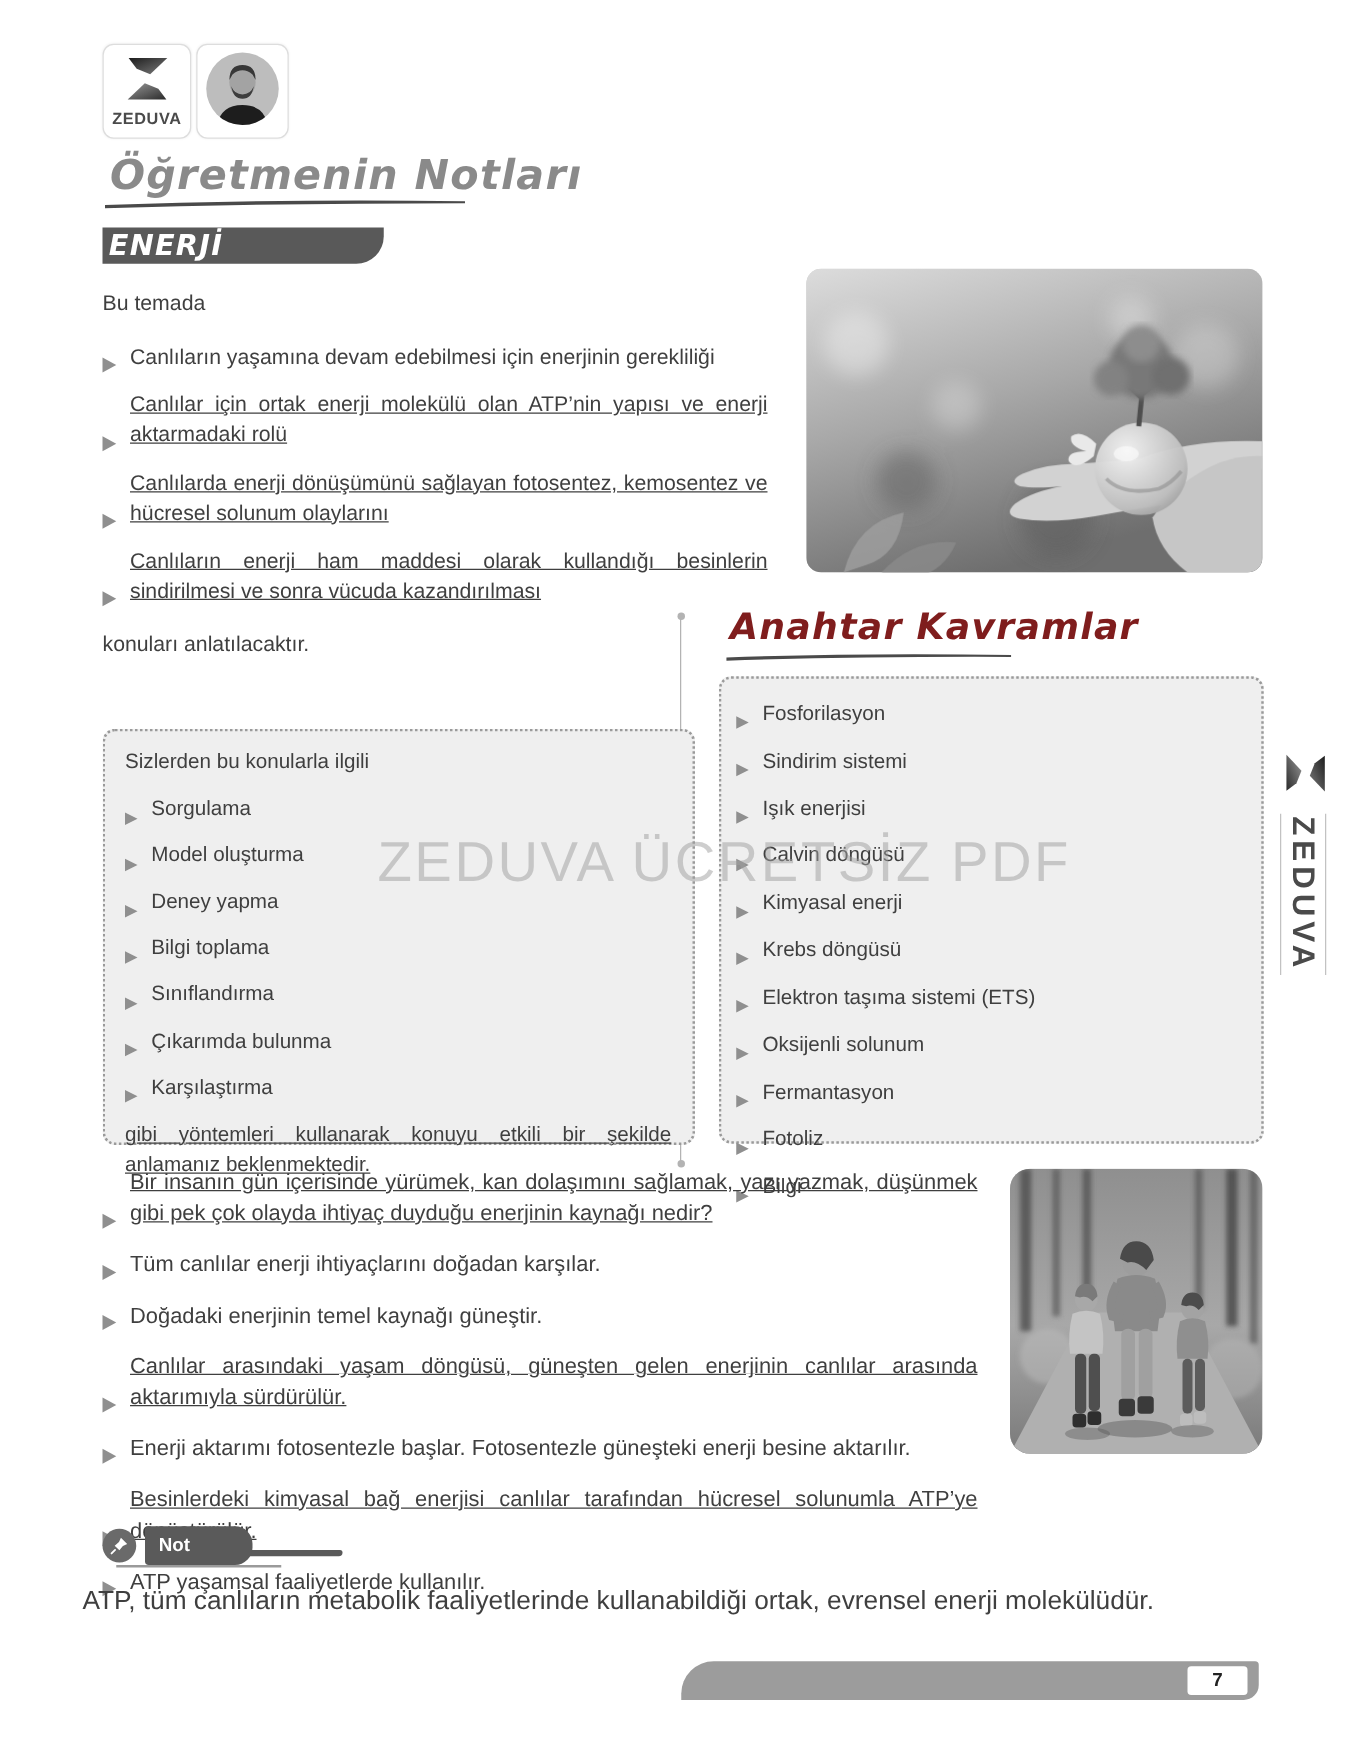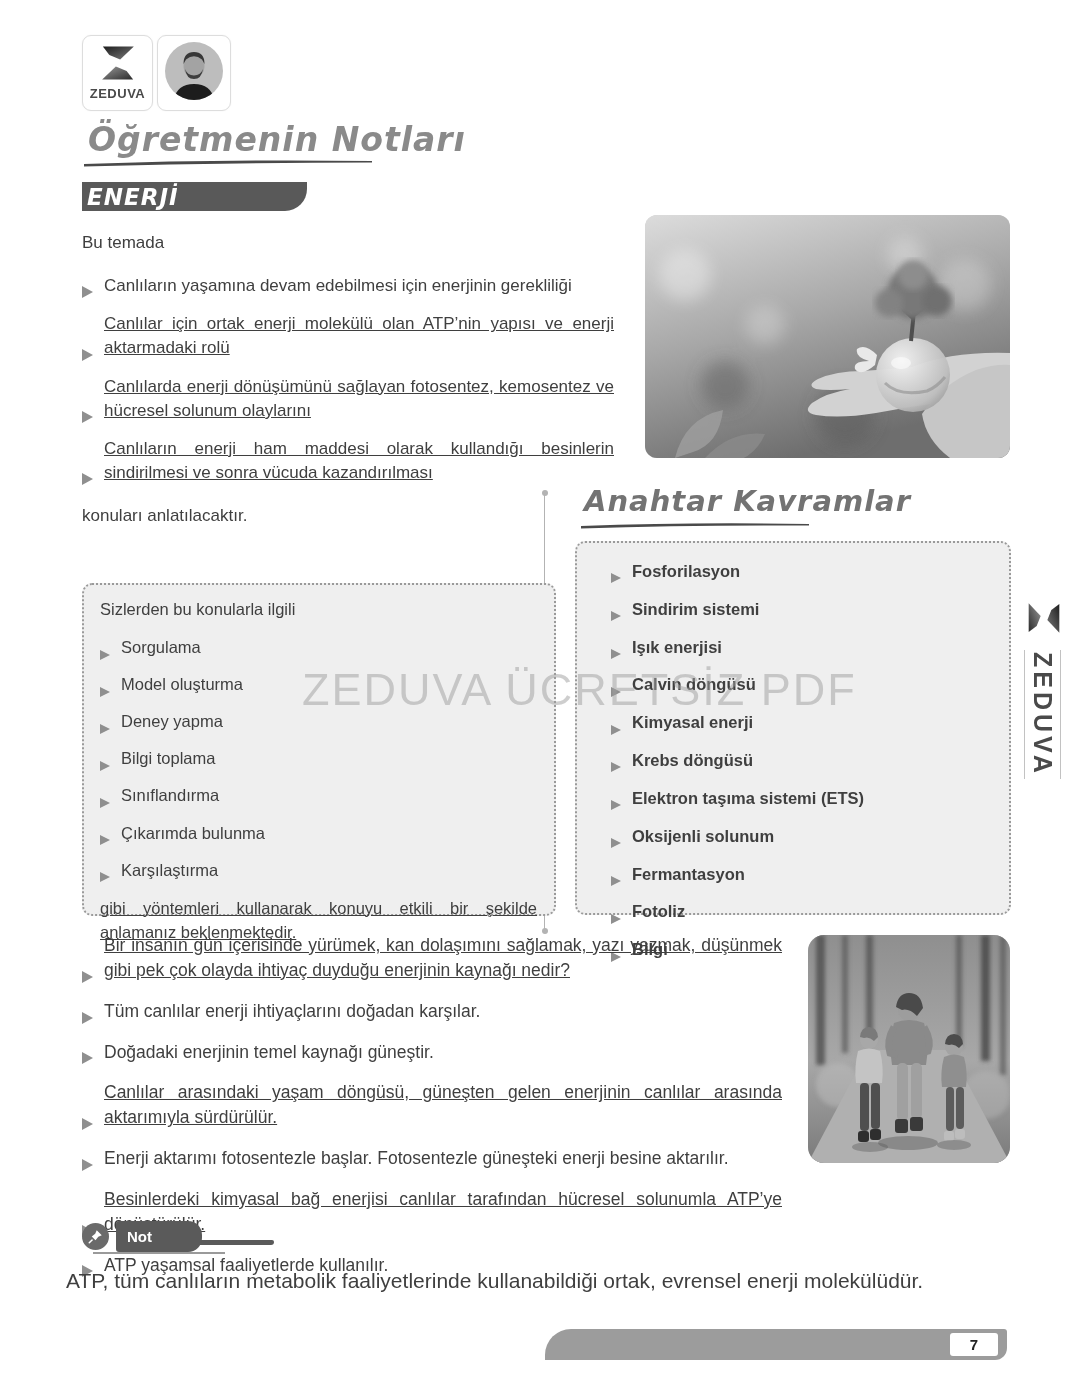--- a/index.html
+++ b/index.html
@@ -18,7 +18,7 @@
   .script{font-style:italic;font-weight:600;color:#8a8a8a;letter-spacing:1px;
           font-family:"DejaVu Sans", sans-serif;white-space:nowrap;}
   .script-main{left:88px;top:120px;font-size:33px;text-align:right;}
-  .script-key{left:584px;top:484px;font-size:29px;color:#737373;}
+  .script-key{left:584px;top:484px;font-size:29px;color:#7f1d1d;}
 
   .banner{left:82px;top:182px;width:220px;height:29px;background:#595959;color:#fff;
           border-radius:0 0 22px 0;font-weight:800;font-size:23px;letter-spacing:1px;

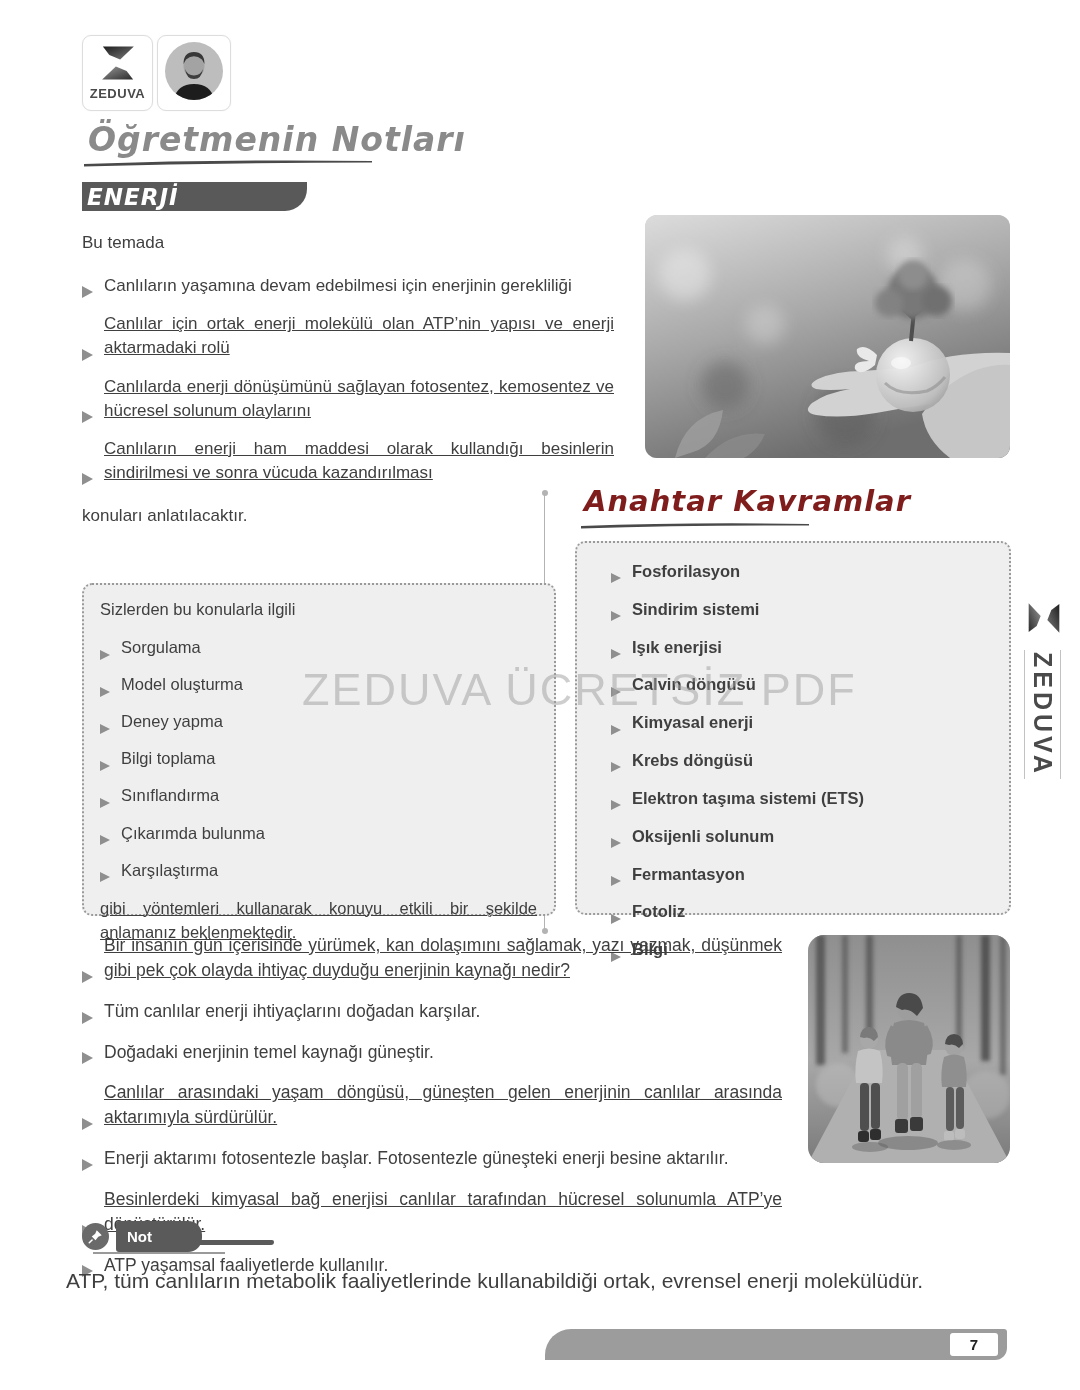--- a/index.html
+++ b/index.html
@@ -40,7 +40,7 @@
 
   
   .dashbox{background:#efefef;border:2px dotted #9a9a9a;border-radius:10px;box-sizing:border-box;}
-  .keybox{left:575px;top:541px;width:436px;height:374px;padding:17px 10px 0 34px;font-weight:bold;}
+  .keybox{left:575px;top:541px;width:436px;height:374px;padding:17px 10px 0 12px;}
   .keybox .li{margin-bottom:14.4px;font-size:16.5px;}
   .methbox{left:82px;top:583px;width:474px;height:333px;padding:13px 17px 0 16px;font-size:16.5px;}
   .methbox .lead{margin-bottom:15px;}

